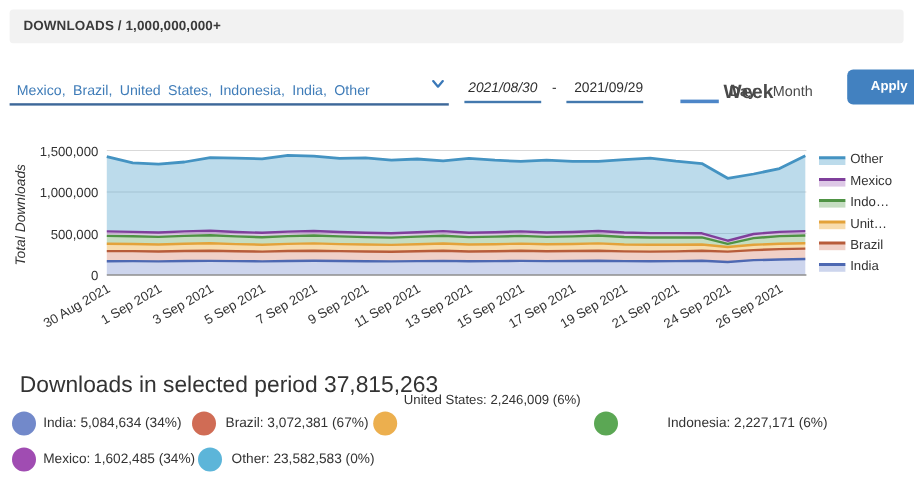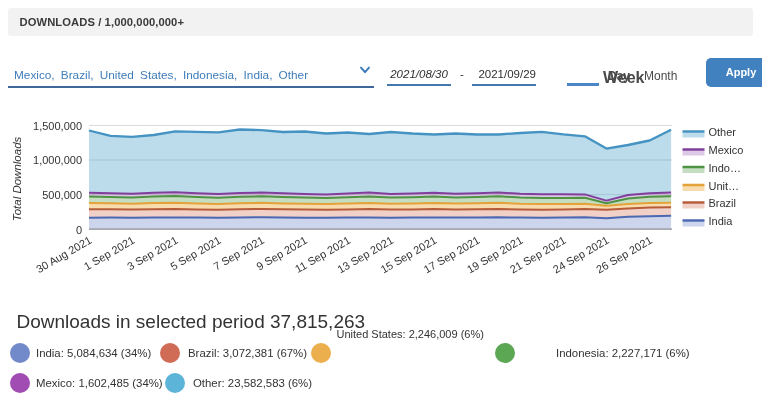--- a/index.html
+++ b/index.html
@@ -100,6 +100,6 @@
 <div class="abs" style="left:9.5px; top:373.0px; width:20px; height:20px; border-radius:50%; background:#a04cb2;"></div>
 <div class="abs" style="left:36px; top:377.0px; font-size:11.4px; color:#333; white-space:nowrap;">Mexico: 1,602,485 (34%)</div>
 <div class="abs" style="left:165.0px; top:373.0px; width:20px; height:20px; border-radius:50%; background:#5cb5d9;"></div>
-<div class="abs" style="left:193px; top:377.0px; font-size:11.4px; color:#333; white-space:nowrap;">Other: 23,582,583 (6%)</div>
+<div class="abs" style="left:193px; top:377.0px; font-size:11.4px; color:#333; white-space:nowrap;">Other: 23,582,583 (0%)</div>
 
 </body></html>

